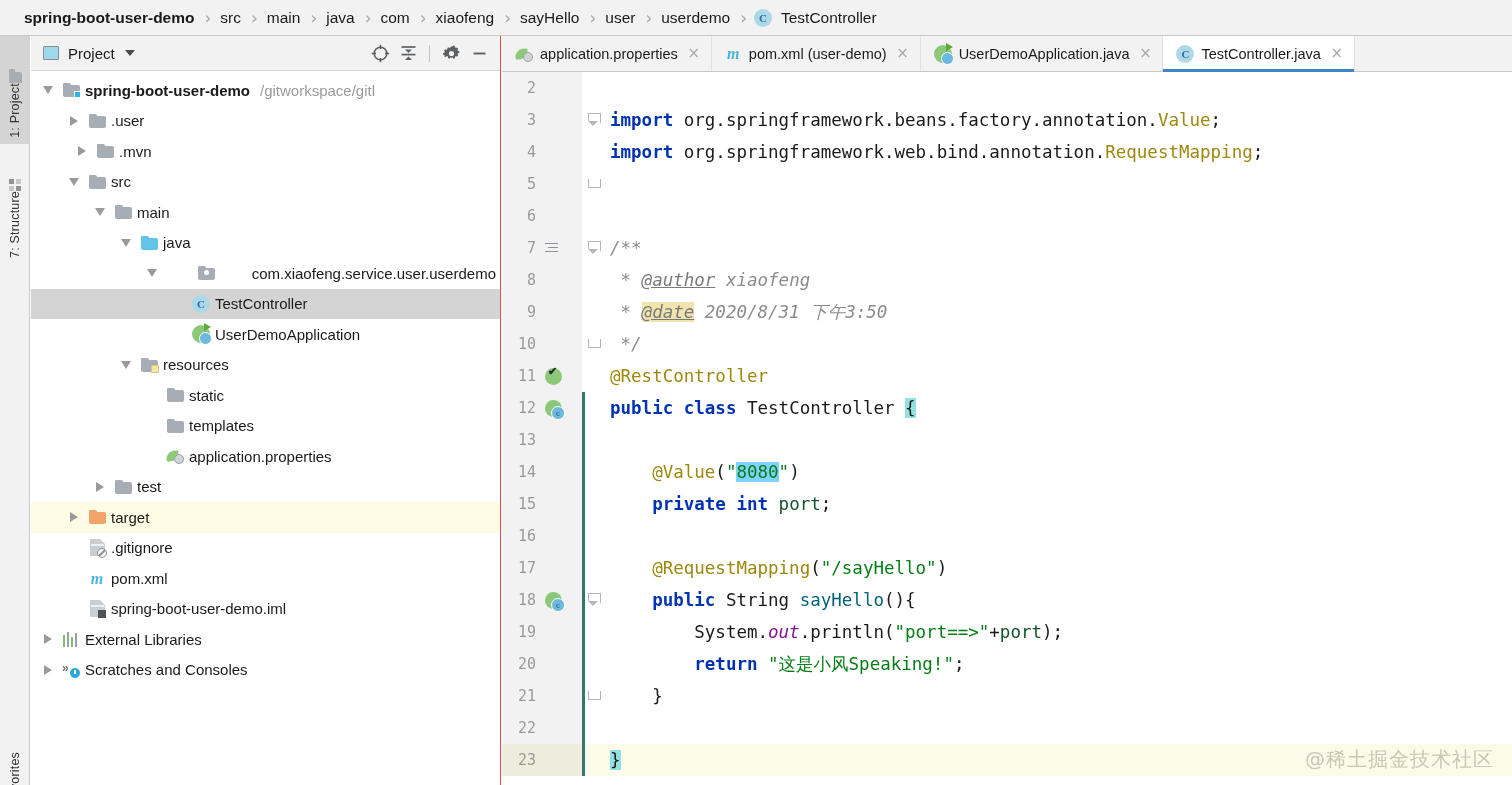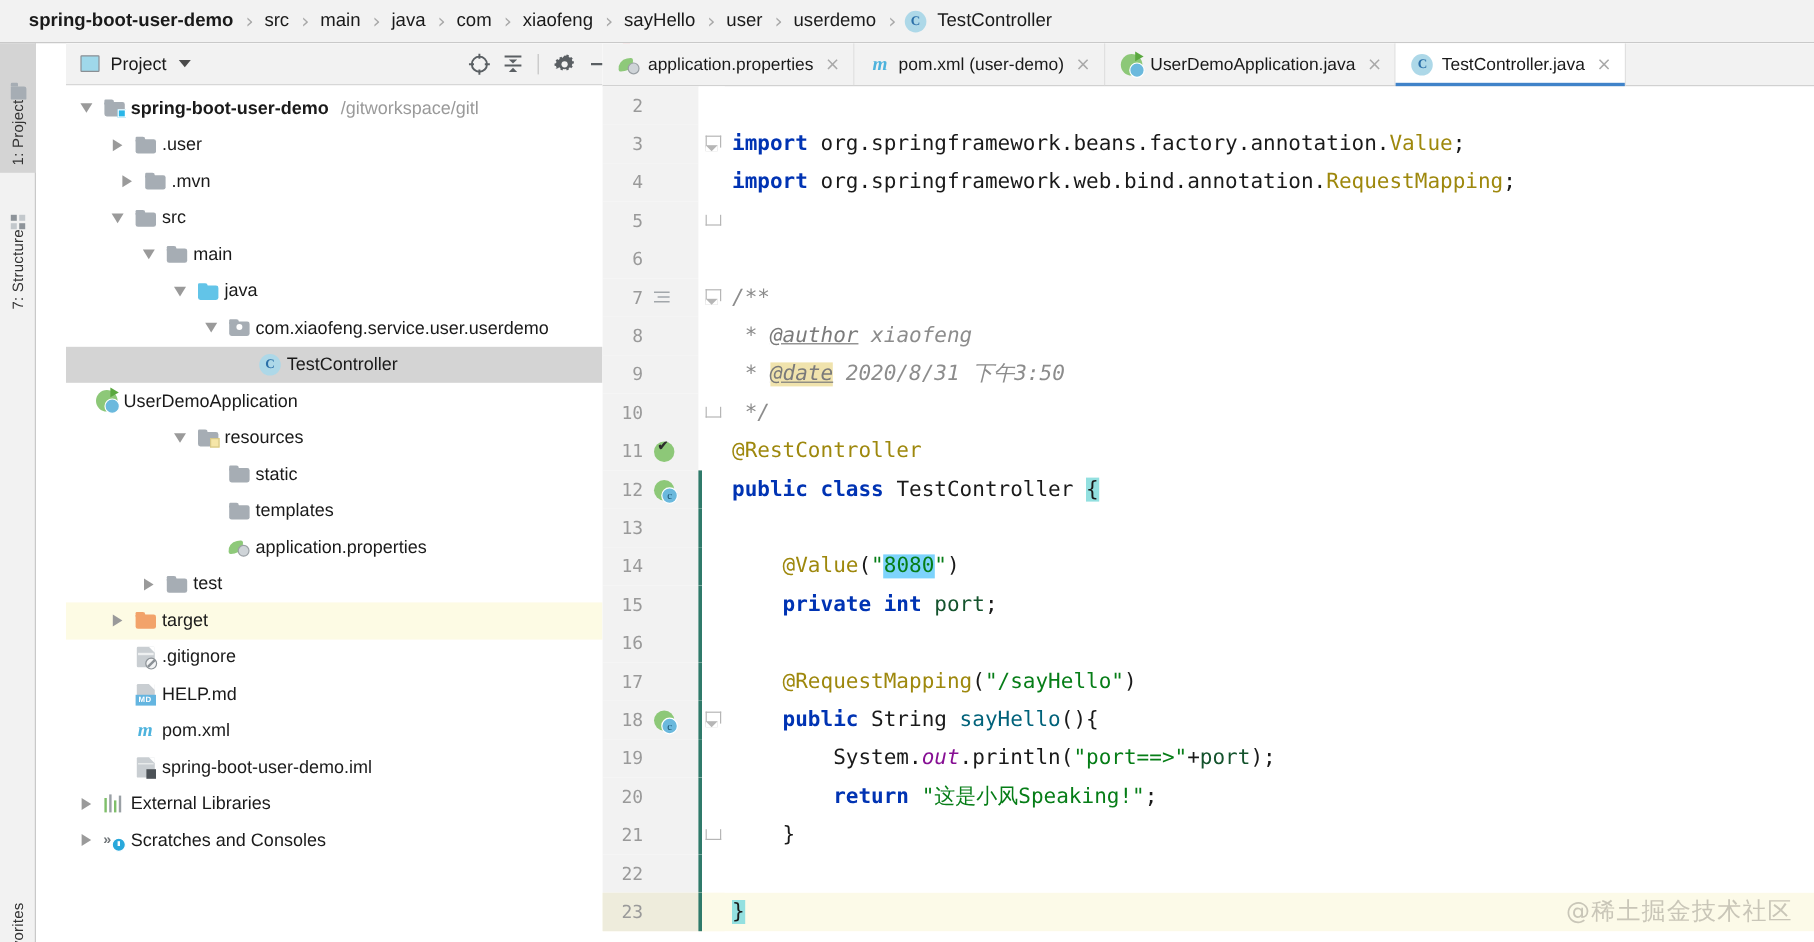--- a/index.html
+++ b/index.html
@@ -80,9 +80,8 @@
   .project-panel {
     position: absolute; left: 31px; top: 36px; width: 470px; height: 749px;
     background: #ffffff;
-    border-right: 6px solid #ef4444;
+    border-right: 1px solid #ef4444;
     overflow: hidden;
-    margin-left: 24px;
   }
   .panel-header {
     height: 35px; background: #f2f2f2;

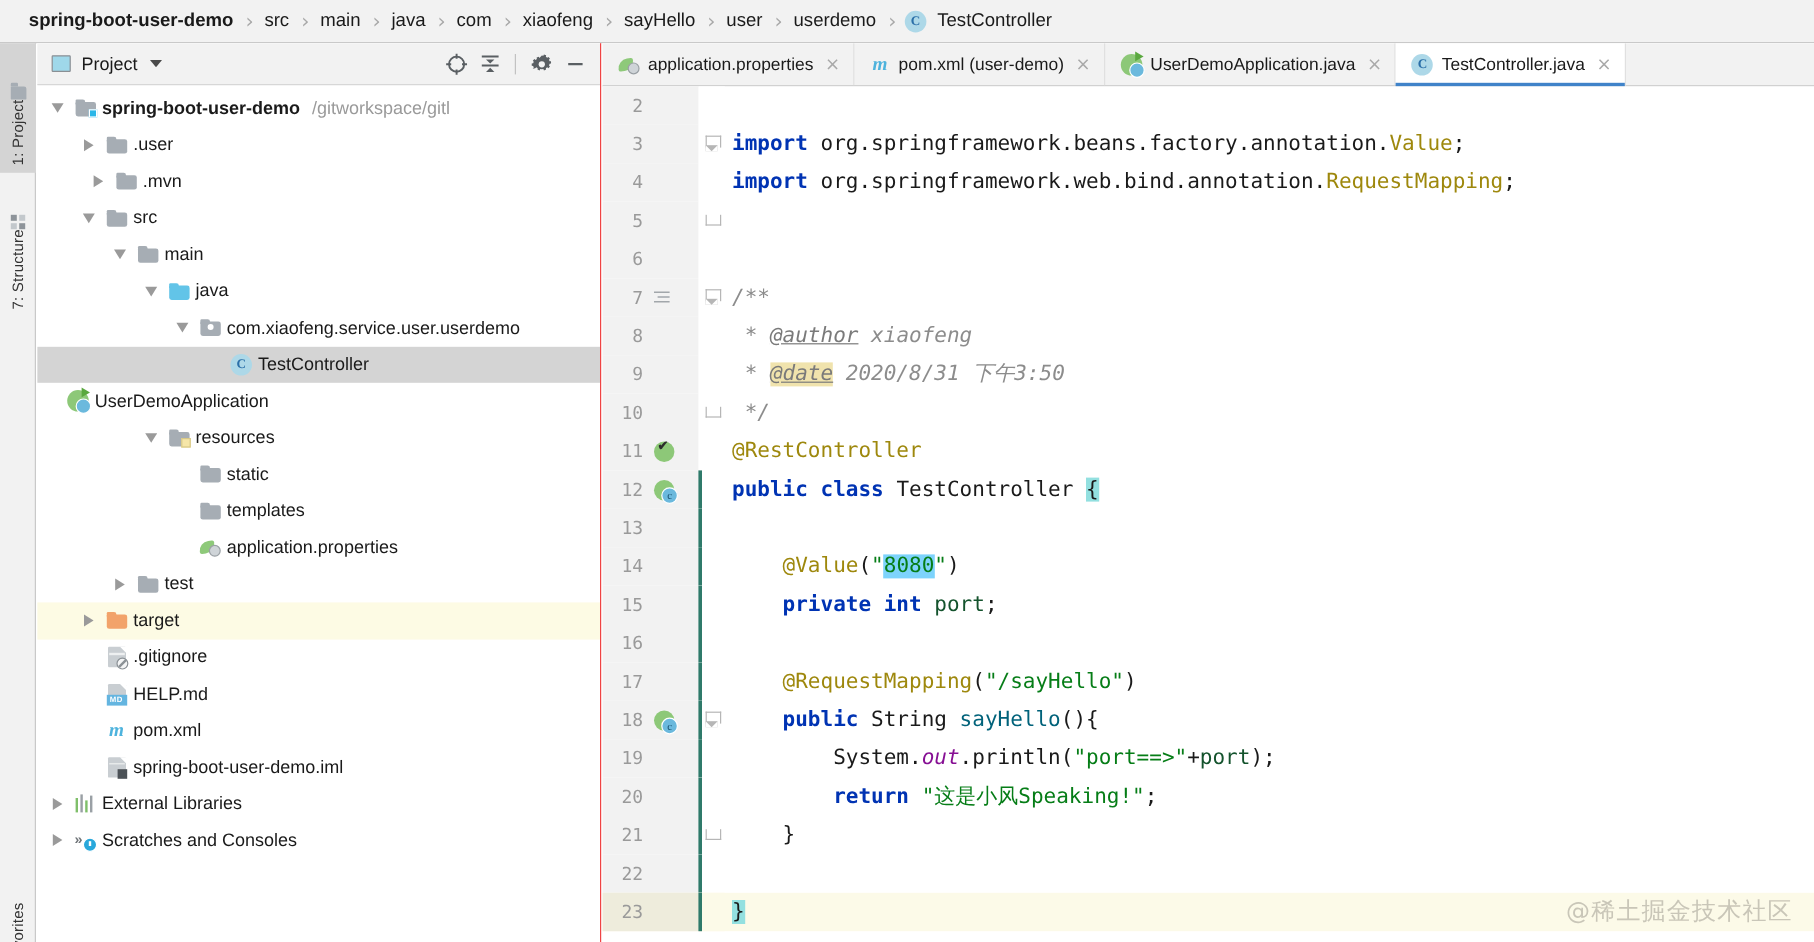--- a/index.html
+++ b/index.html
@@ -542,7 +542,7 @@
           </div>
           <span class="tlabel">java</span>
         </div>
-        <div class="tree-row" style="padding-left: 110px;">
+        <div class="tree-row" style="padding-left: 110px; justify-content: space-between;">
           <div class="tw">
             <div class="arrow-d"></div>
           </div>

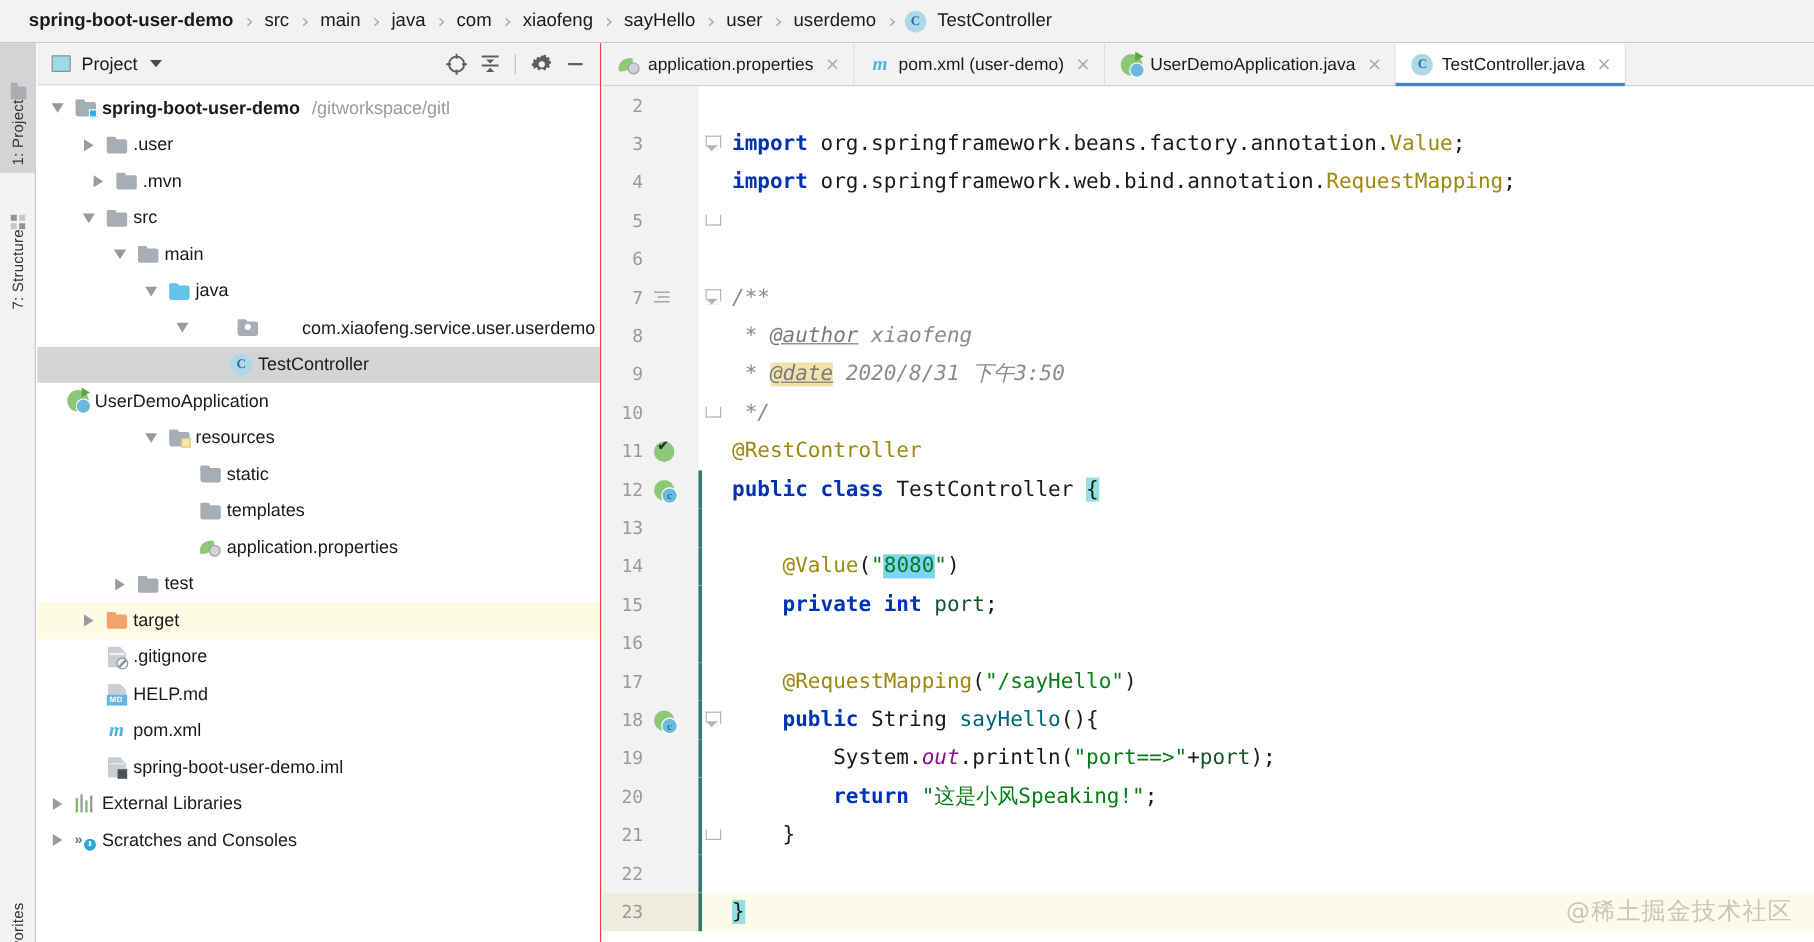--- a/index.html
+++ b/index.html
@@ -562,7 +562,7 @@
           </div>
           <span class="tlabel">TestController</span>
         </div>
-        <div class="tree-row" style="">
+        <div class="tree-row" style="padding-left: 136px;">
           <div class="tw"></div>
           <div class="ticon">
             <div class="spring-ico run"></div>

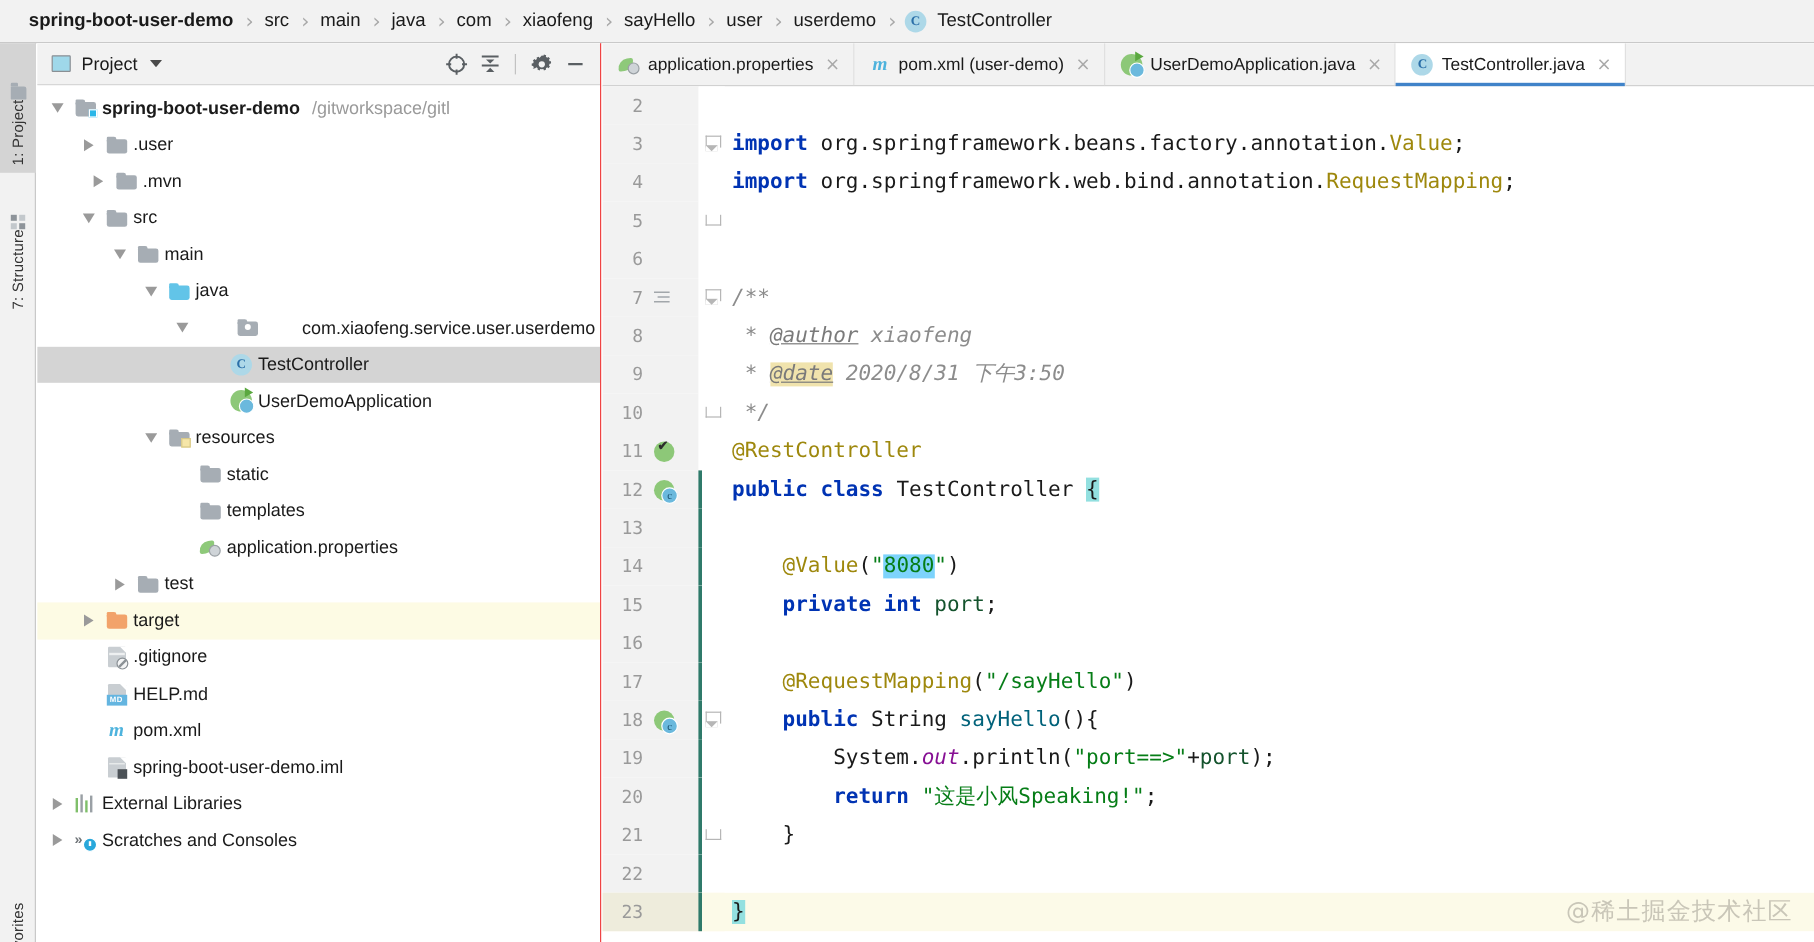--- a/index.html
+++ b/index.html
@@ -649,15 +649,6 @@
         <div class="tree-row" style="padding-left: 32px;">
           <div class="tw"></div>
           <div class="ticon">
-            <div class="file-ico">
-              <div class="md">MD</div>
-            </div>
-          </div>
-          <span class="tlabel">HELP.md</span>
-        </div>
-        <div class="tree-row" style="padding-left: 32px;">
-          <div class="tw"></div>
-          <div class="ticon">
             <div class="mvn-ico">m</div>
           </div>
           <span class="tlabel">pom.xml</span>

